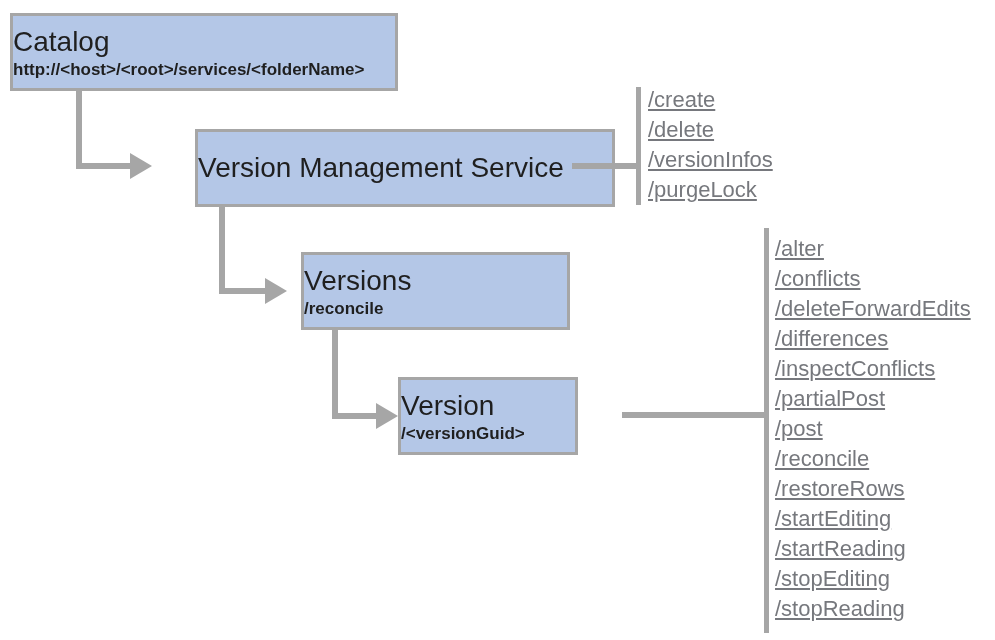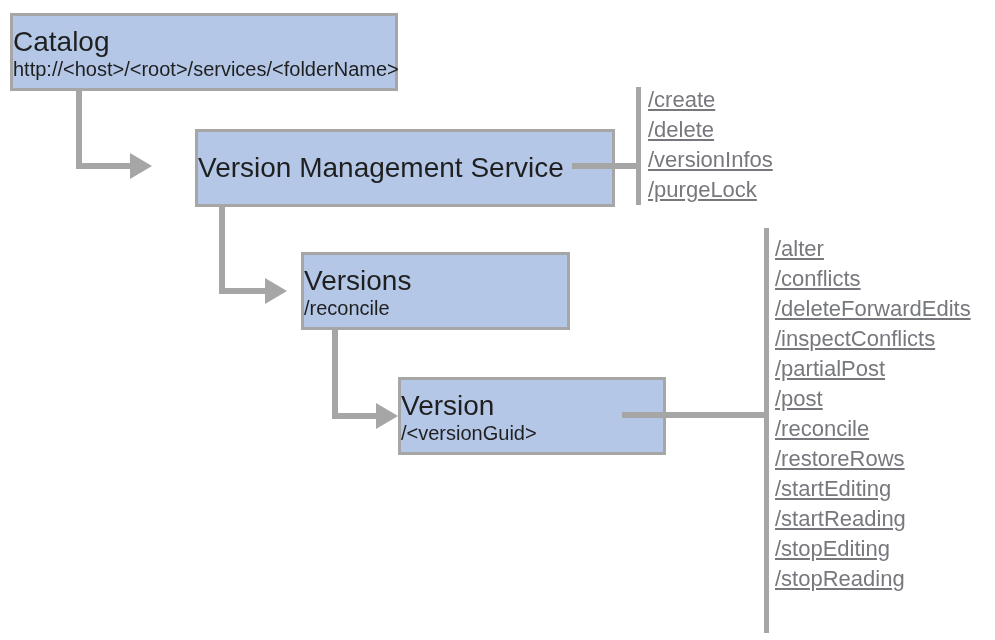--- a/index.html
+++ b/index.html
@@ -35,8 +35,8 @@
   }
   .node-subtitle{
     color:var(--title-text);
-    font-size:20px;
-    font-weight:normal;
+    font-size:17px;
+    font-weight:bold;
     line-height:19px;
     margin-top:2px;
     white-space:nowrap;

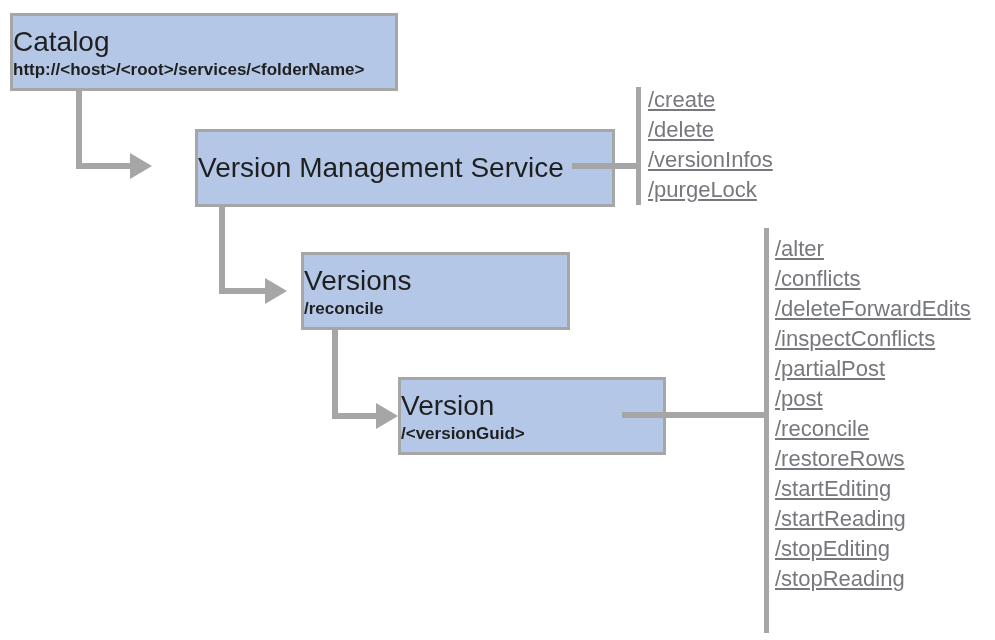--- a/index.html
+++ b/index.html
@@ -139,6 +139,7 @@
       <li>/alter</li>
       <li>/conflicts</li>
       <li>/deleteForwardEdits</li>
+      <li>/differences</li>
       <li>/inspectConflicts</li>
       <li>/partialPost</li>
       <li>/post</li>

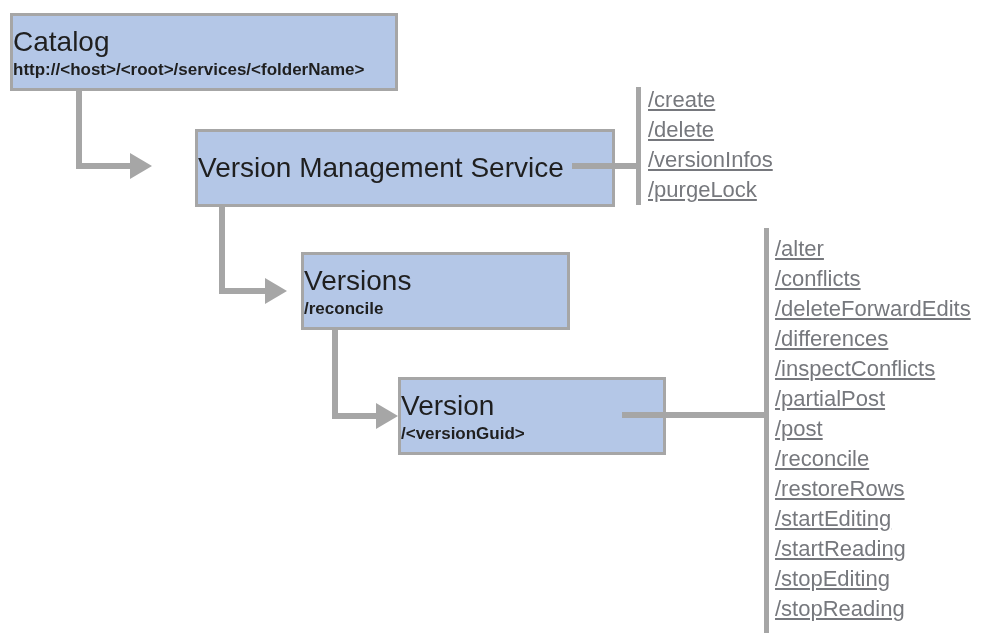--- a/index.html
+++ b/index.html
@@ -44,7 +44,7 @@
   #node-catalog { left:10px;  top:13px;  width:388px; height:78px; }
   #node-vms     { left:152px; top:129px; width:420px; height:78px;margin-left:43px; }
   #node-versions{ left:301px; top:252px; width:269px; height:78px; }
-  #node-version { left:398px; top:377px; width:268px; height:78px; }
+  #node-version { left:398px; top:377px; width:180px; height:78px; }
 
   
   .seg{position:absolute;background:var(--connector);}

